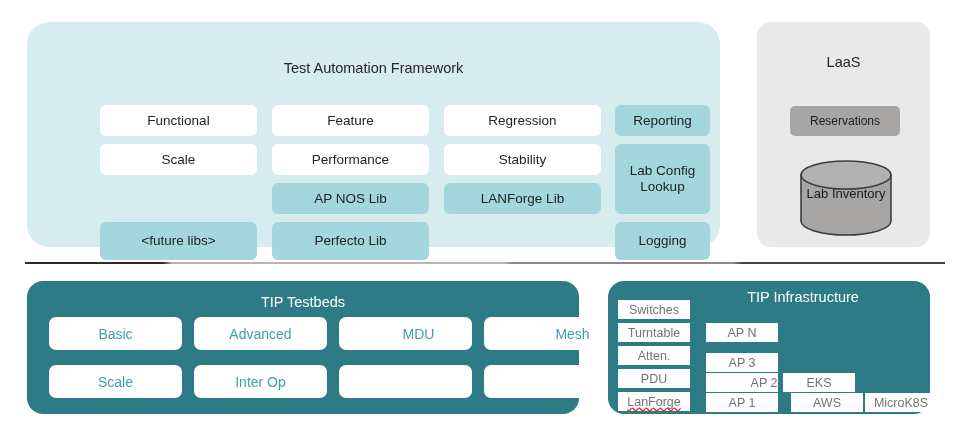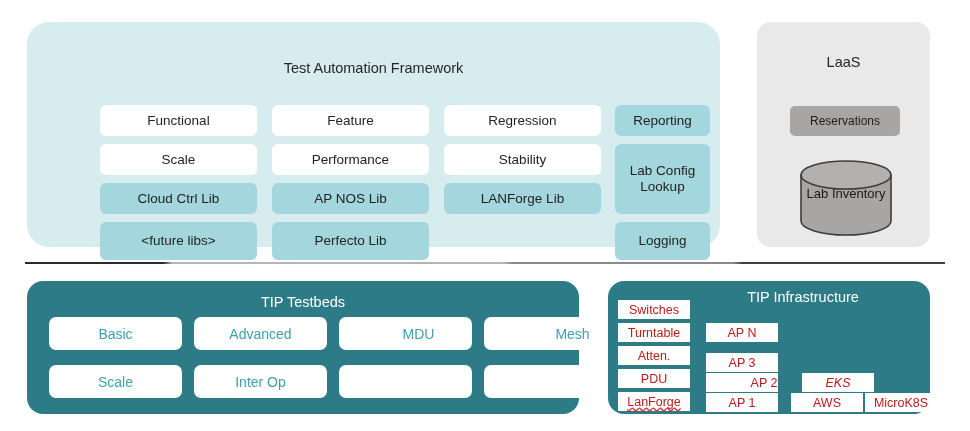--- a/index.html
+++ b/index.html
@@ -236,7 +236,6 @@
     <div class="taf-box white c3 r2">Stability</div>
     <div class="taf-box teal c4" id="lab-config-lookup">Lab Config Lookup</div>
 
-    <div class="taf-box teal c1 r3">Cloud Ctrl Lib</div>
     <div class="taf-box teal c2 r3">AP NOS Lib</div>
     <div class="taf-box teal c3 r3">LANForge Lib</div>
 

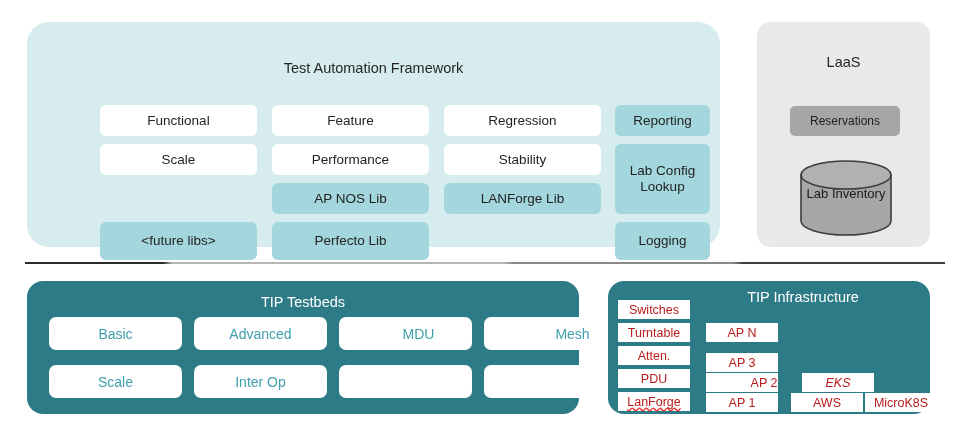--- a/index.html
+++ b/index.html
@@ -208,7 +208,7 @@
     align-items: center;
     justify-content: center;
     font-size: 12.5px;
-    color: #b91c1c;
+    color: #737373;
     height: 19px;
     white-space: nowrap;
   }

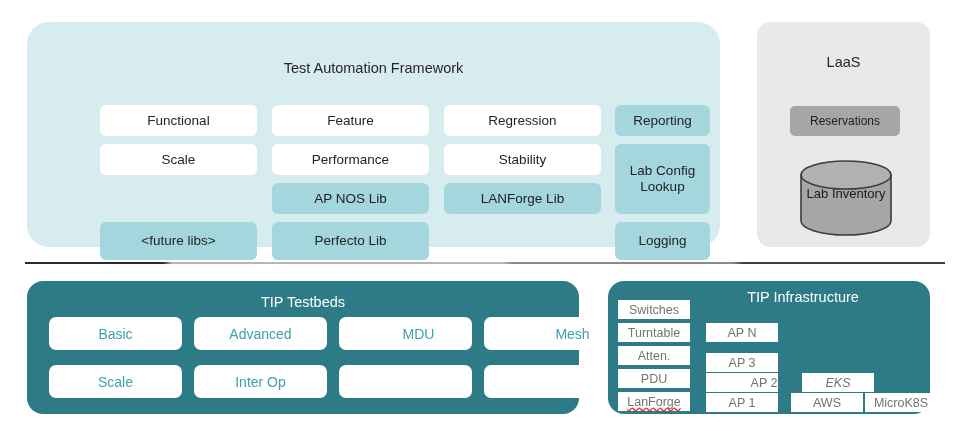--- a/index.html
+++ b/index.html
@@ -289,7 +289,7 @@
     <div class="infra-box" style="left:98px;  top:92px;  width:72px;padding-left:44px;">AP 2</div>
     <div class="infra-box" style="left:98px;  top:112px; width:72px;">AP 1</div>
 
-    <div class="infra-box" style="left:194px; top:92px;  width:72px;font-style:italic;">EKS</div>
+    <div class="infra-box" style="left:175px; top:92px;  width:72px;">EKS</div>
     <div class="infra-box" style="left:183px; top:112px; width:72px;">AWS</div>
   </div>
 

